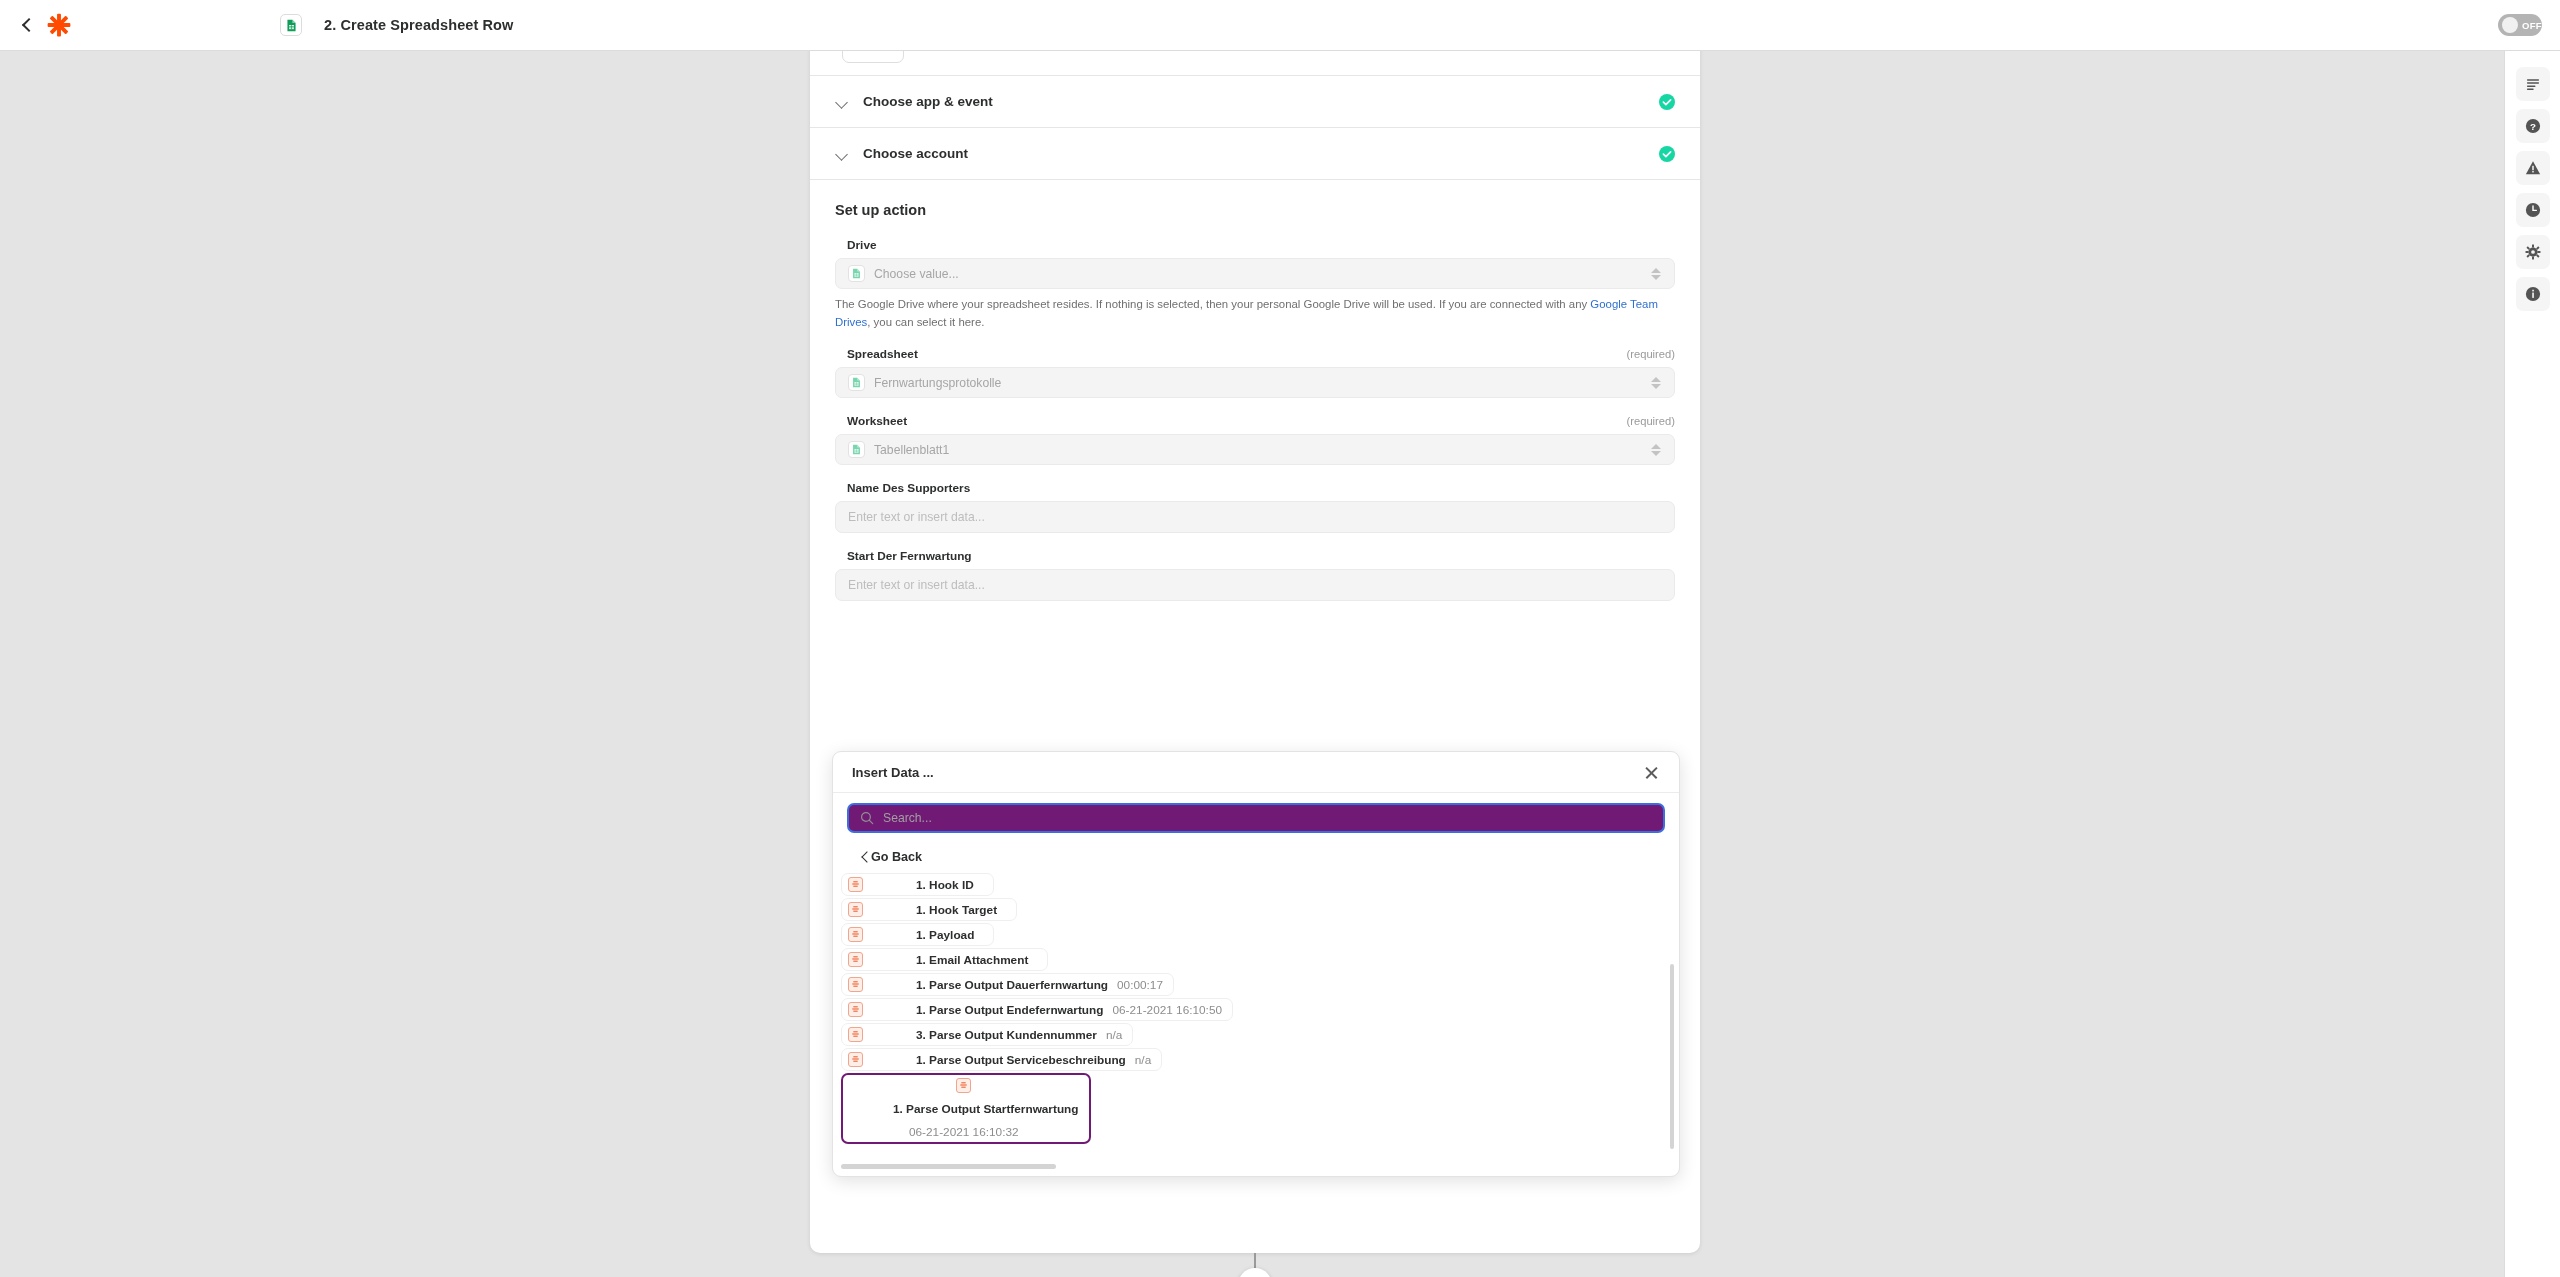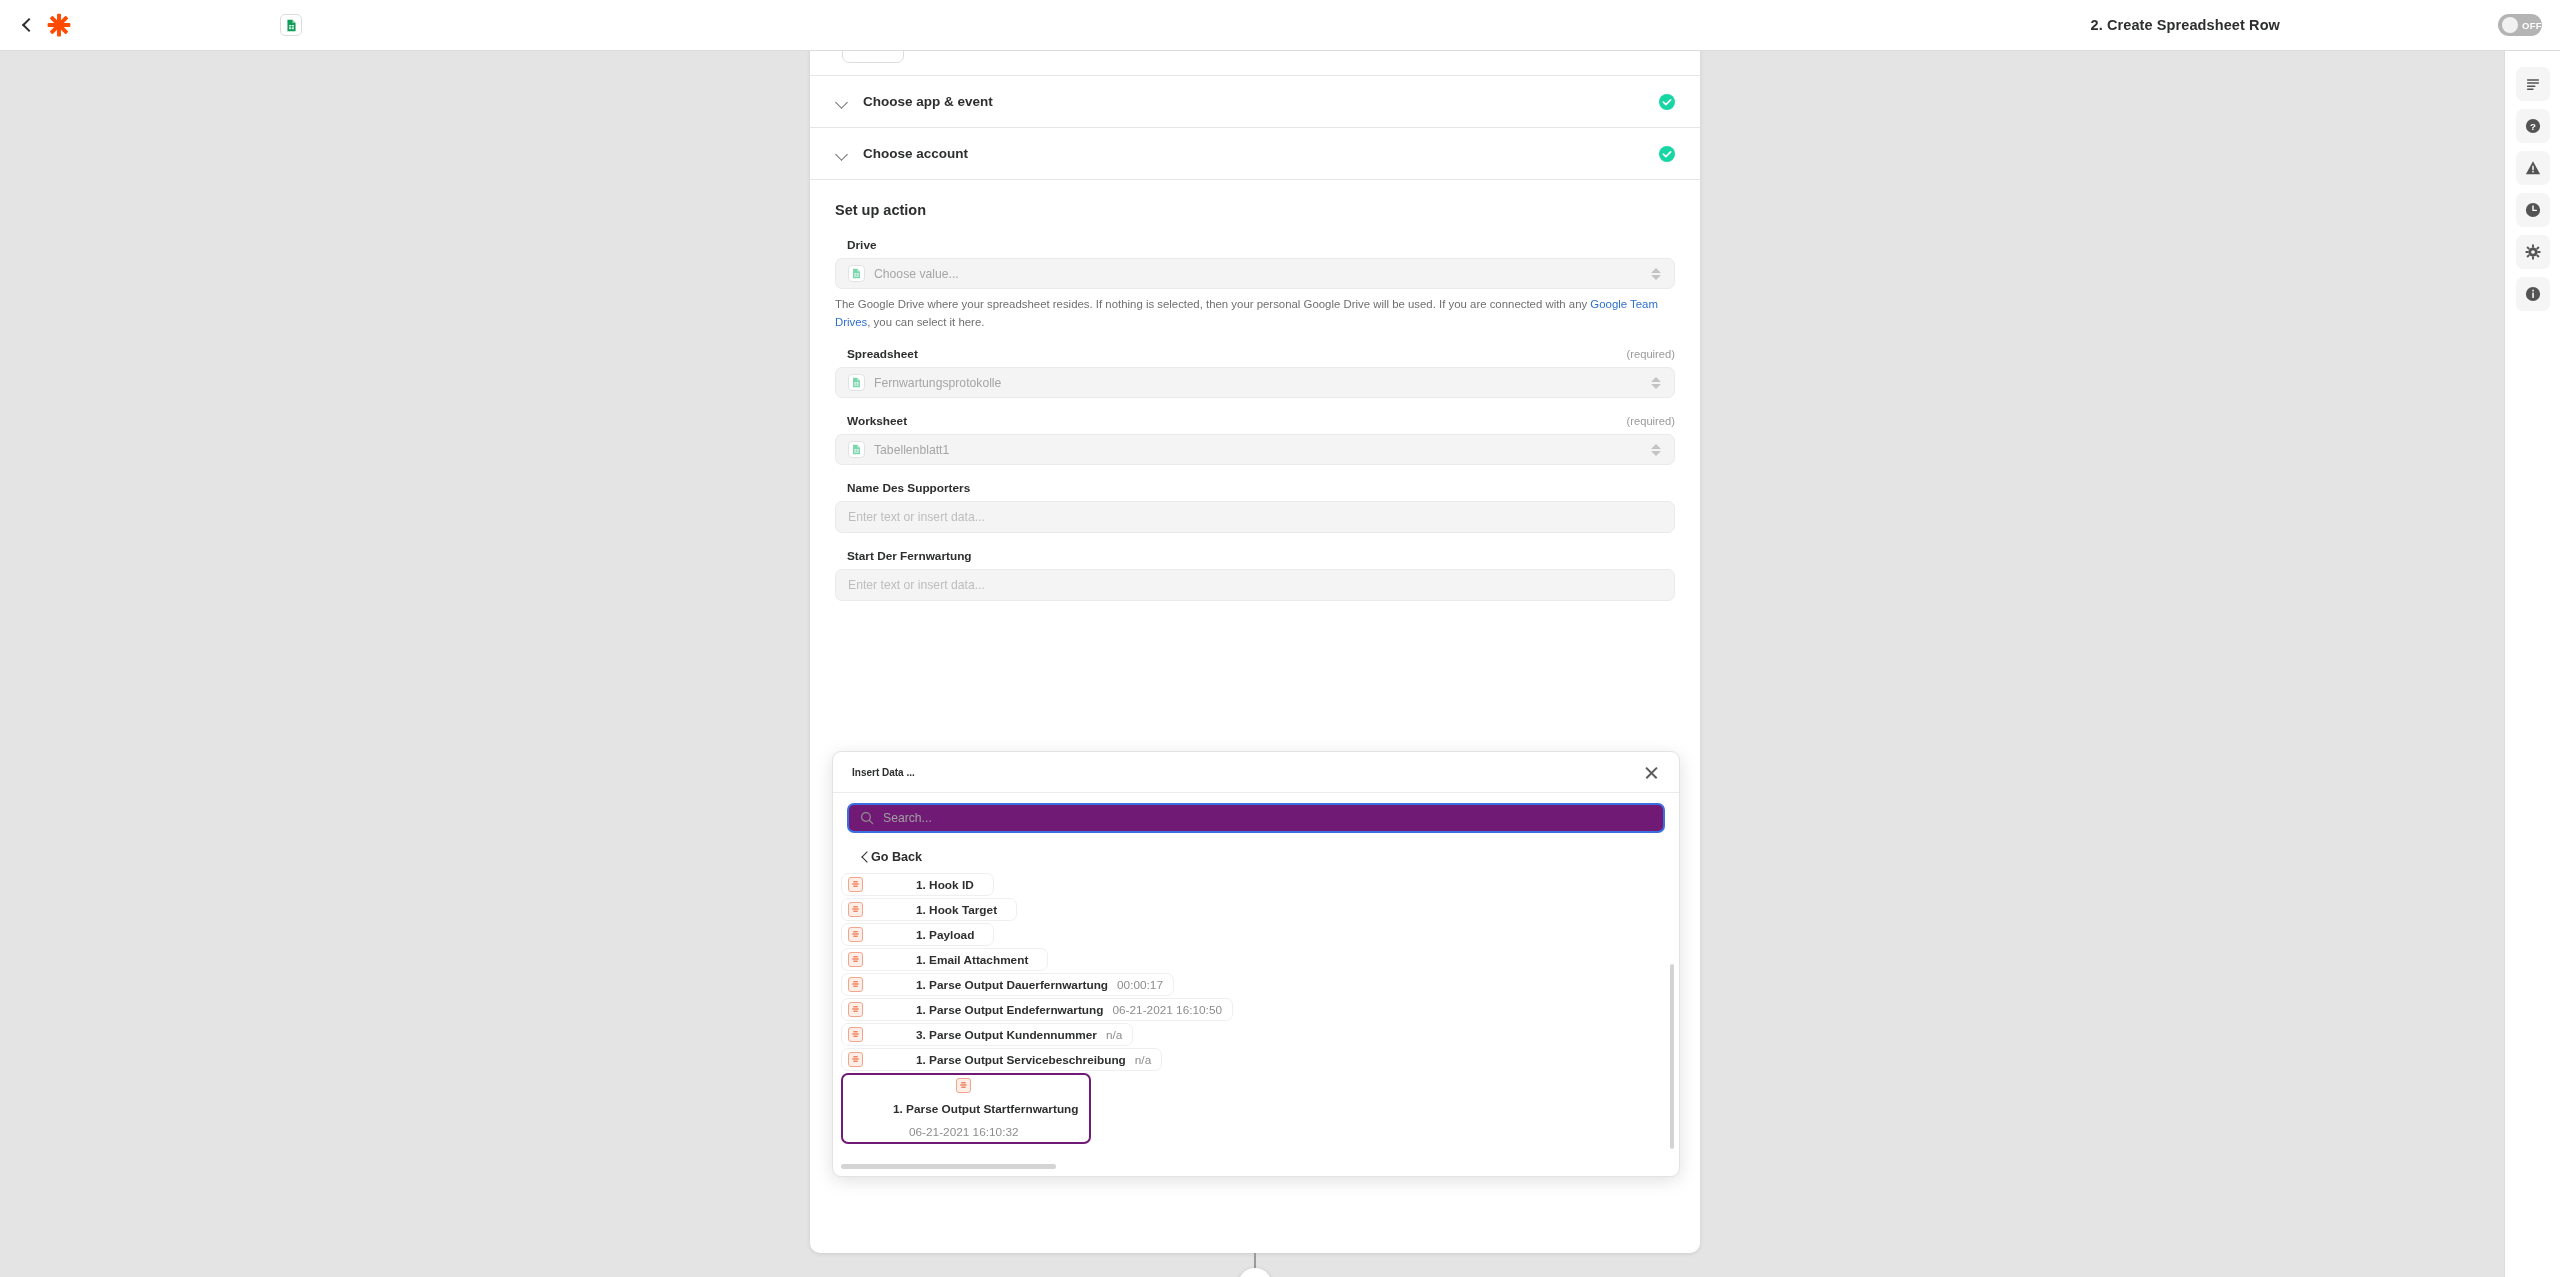--- a/index.html
+++ b/index.html
@@ -25,7 +25,7 @@
     transform: rotate(45deg);
   }
   .zap-logo { width: 26px; height: 26px; }
-  .tb-center { flex: 1; display: flex; align-items: center; justify-content: space-between; gap: 10px; }
+  .tb-center { flex: 1; display: flex; align-items: center; justify-content: flex-start; gap: 22px; }
   .sheet-badge {
     width: 22px; height: 22px; border: 1px solid #dcdcdc; border-radius: 5px;
     background: #fff; display: flex; align-items: center; justify-content: center;

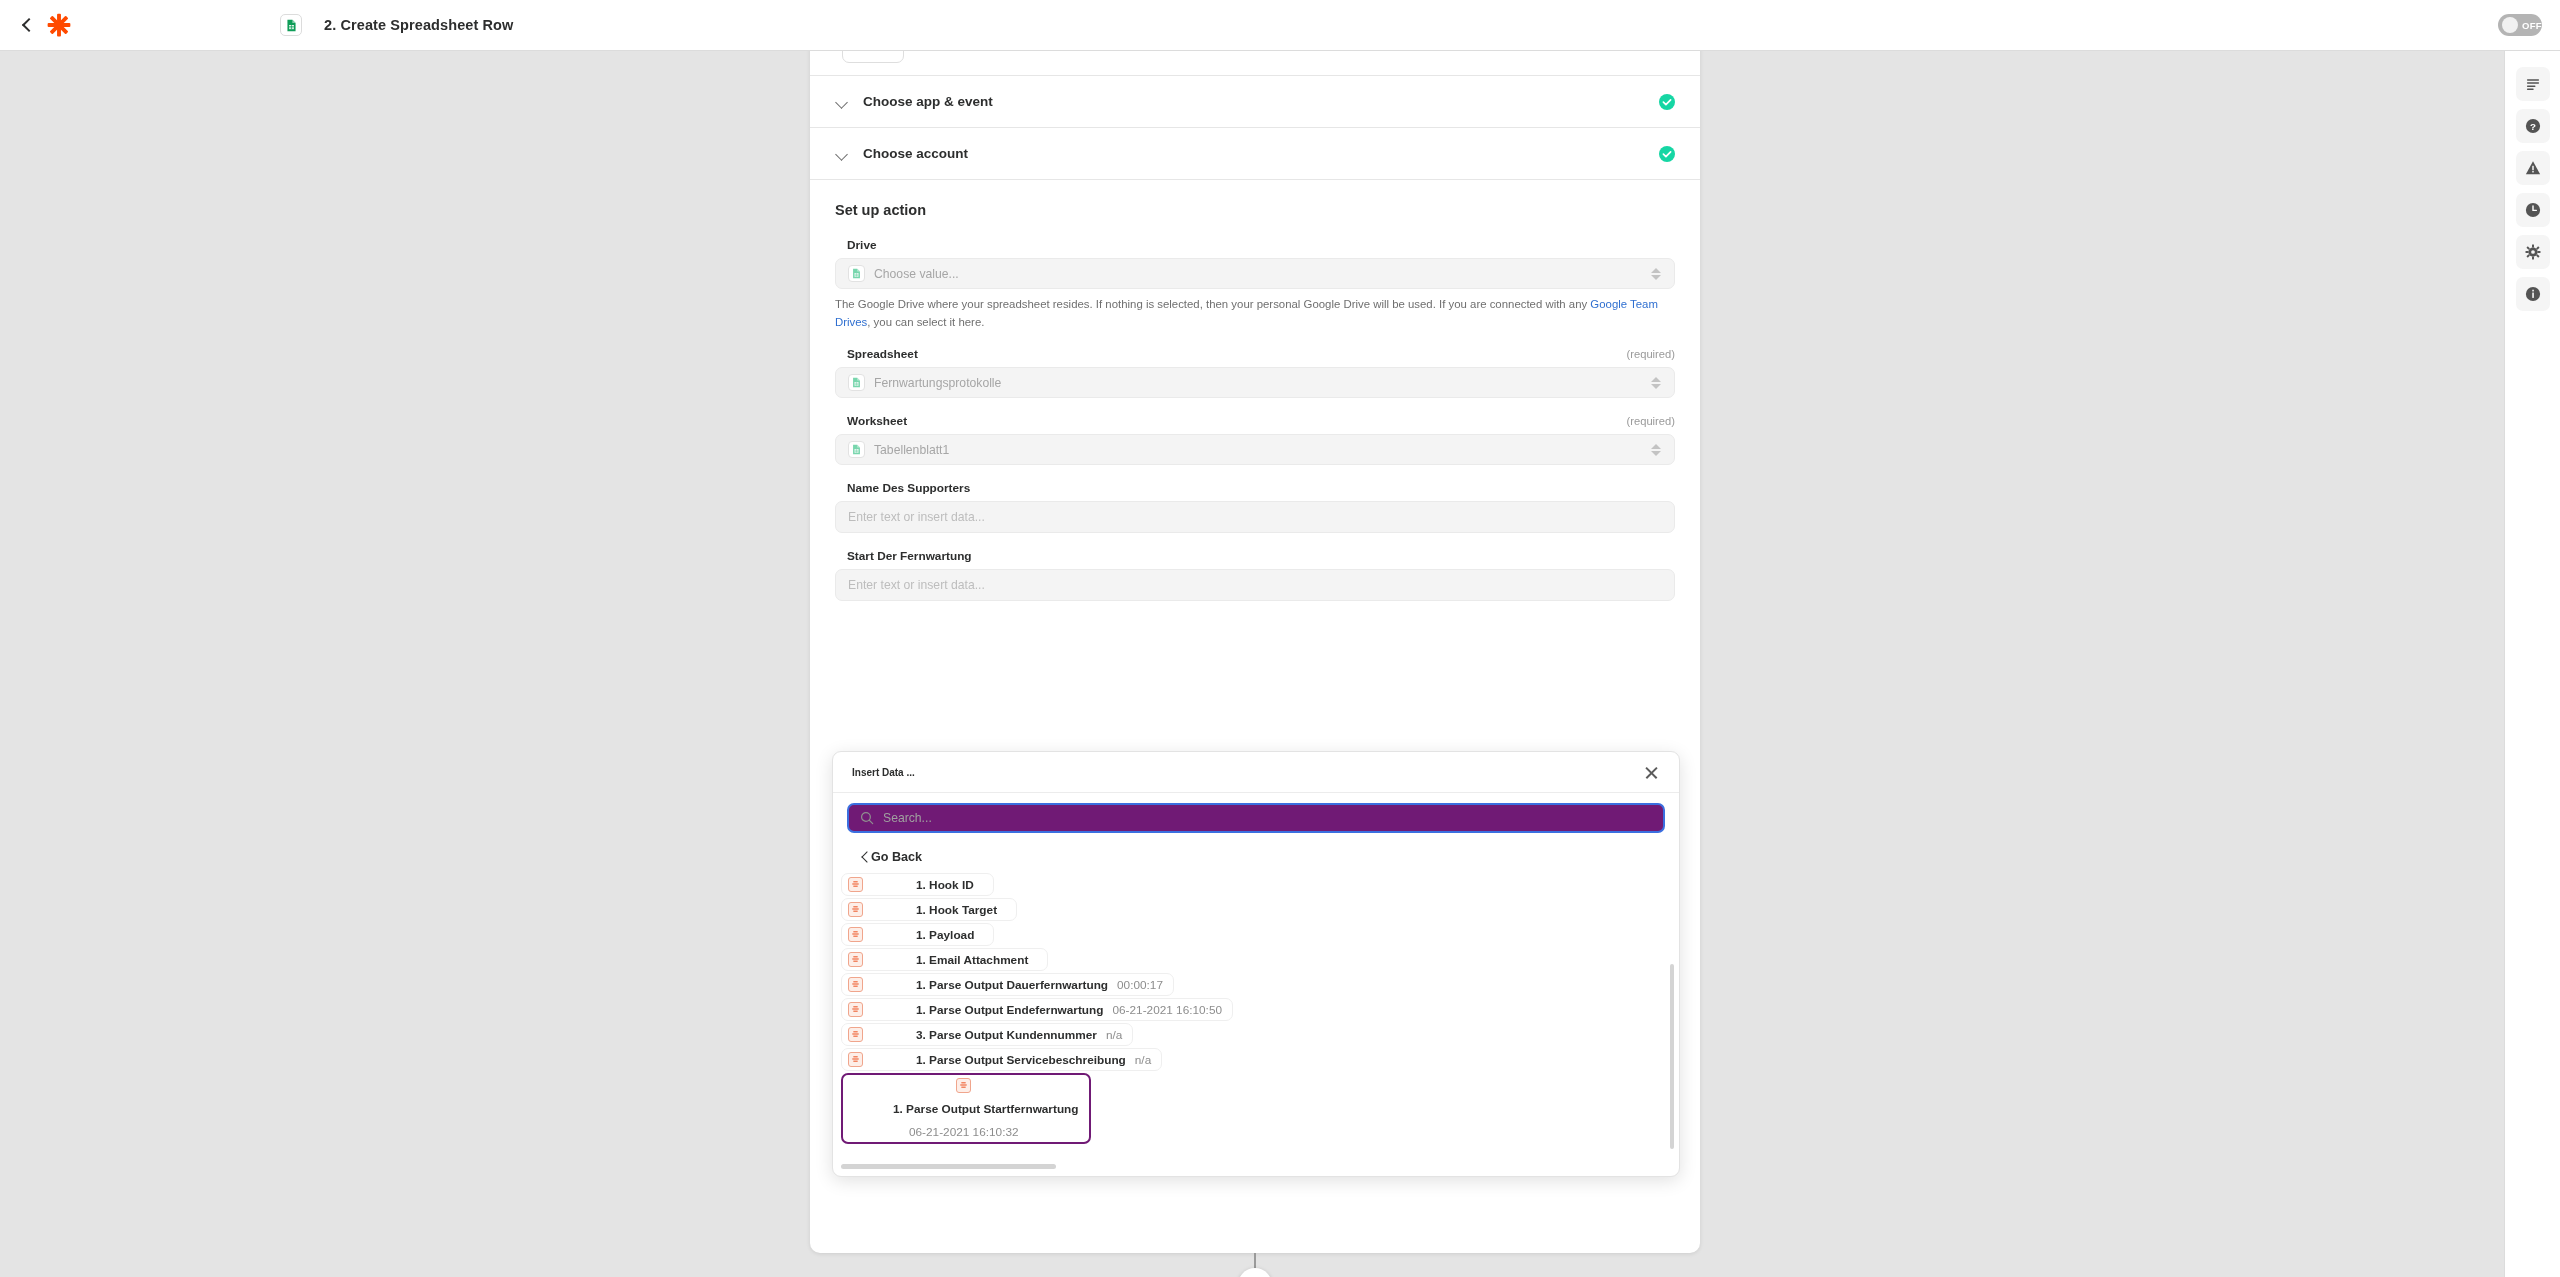--- a/index.html
+++ b/index.html
@@ -111,7 +111,7 @@
     height: 41px; display: flex; align-items: center; padding: 0 19px;
     border-bottom: 1px solid #ececec;
   }
-  .ip-title { font-size: 10px; font-weight: 700; color: #2d2e2e; flex: 1; }
+  .ip-title { font-size: 13px; font-weight: 700; color: #2d2e2e; flex: 1; }
   .ip-close { width: 17px; height: 17px; position: relative; cursor: pointer; }
   .ip-close::before, .ip-close::after {
     content: ""; position: absolute; left: 1px; top: 8px; width: 15px; height: 1.6px; background: #5b5b5b;

